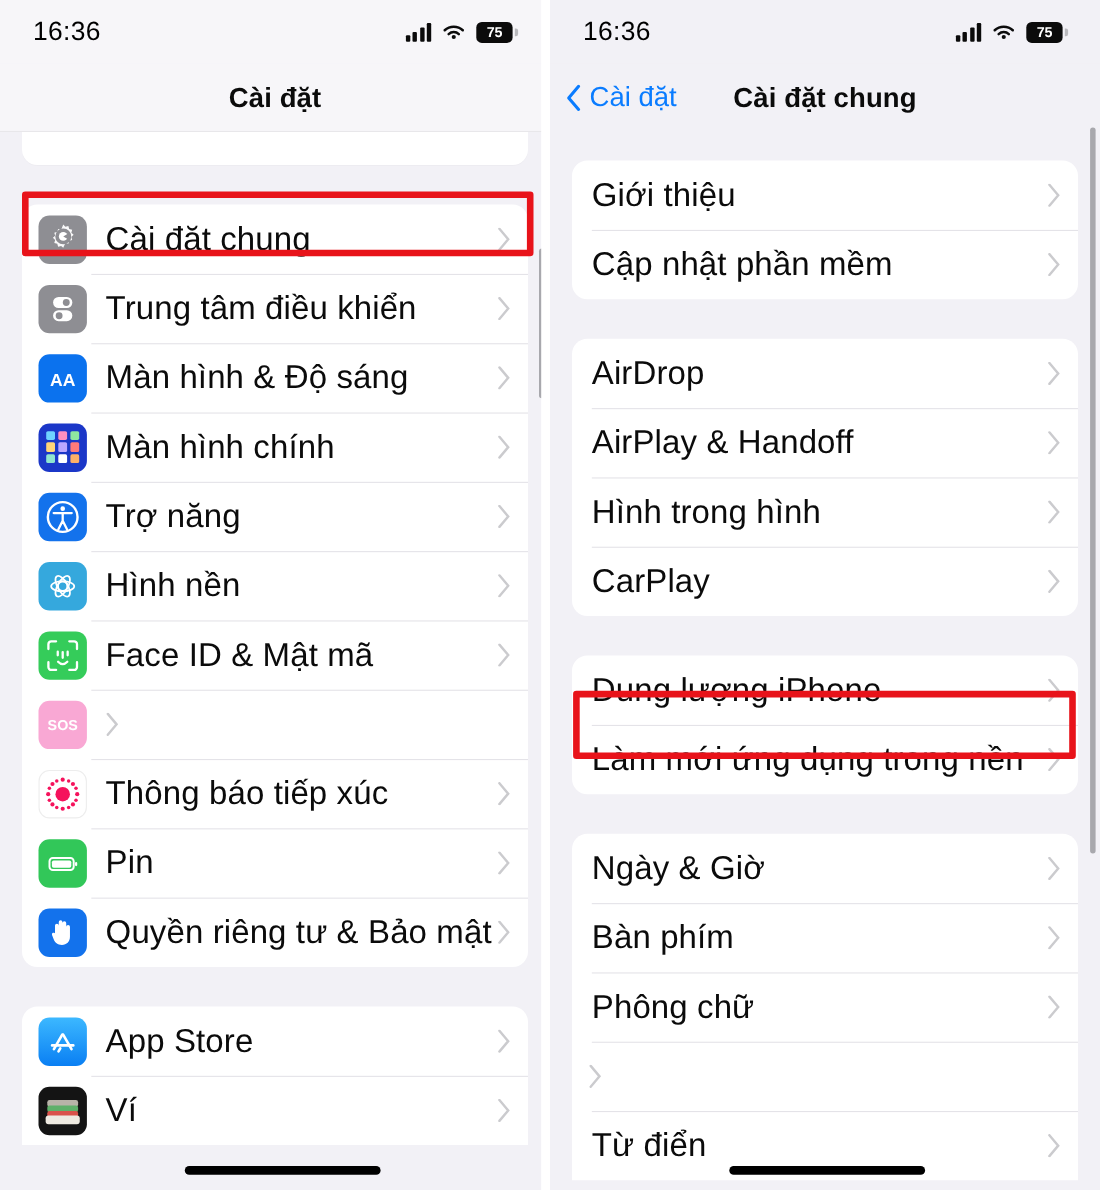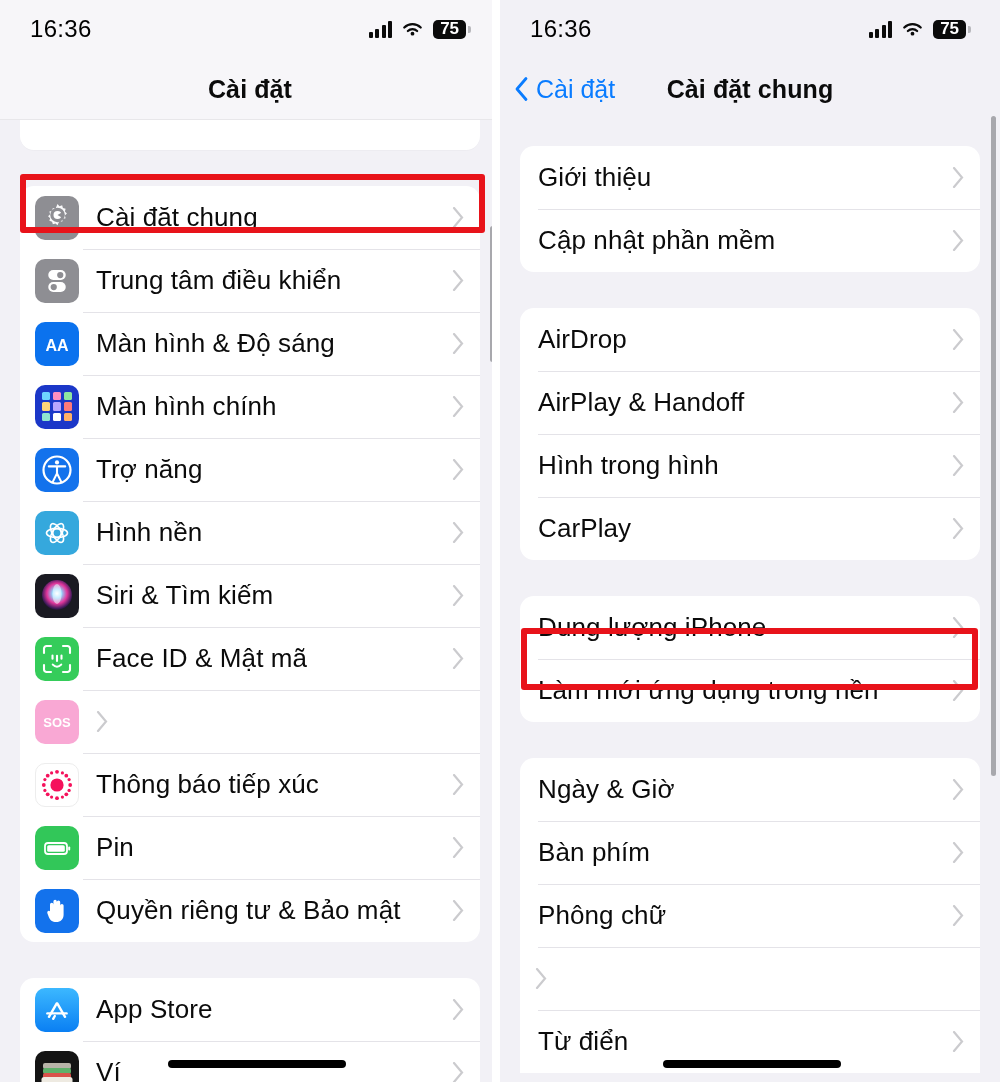--- a/index.html
+++ b/index.html
@@ -54,7 +54,7 @@
     border-radius: 5px;
     display: flex; align-items: center; justify-content: center;
   }
-  .batt span { font-size: 17px; font-weight: bold; color: #fff; letter-spacing: -0.3px; }
+  .batt span { font-size: 13px; font-weight: bold; color: #fff; letter-spacing: -0.3px; }
   .batt::after {
     content:""; position:absolute; right:-5px; top:6px;
     width:3px; height:7px; background:#b9b9bd; border-radius: 0 2px 2px 0;

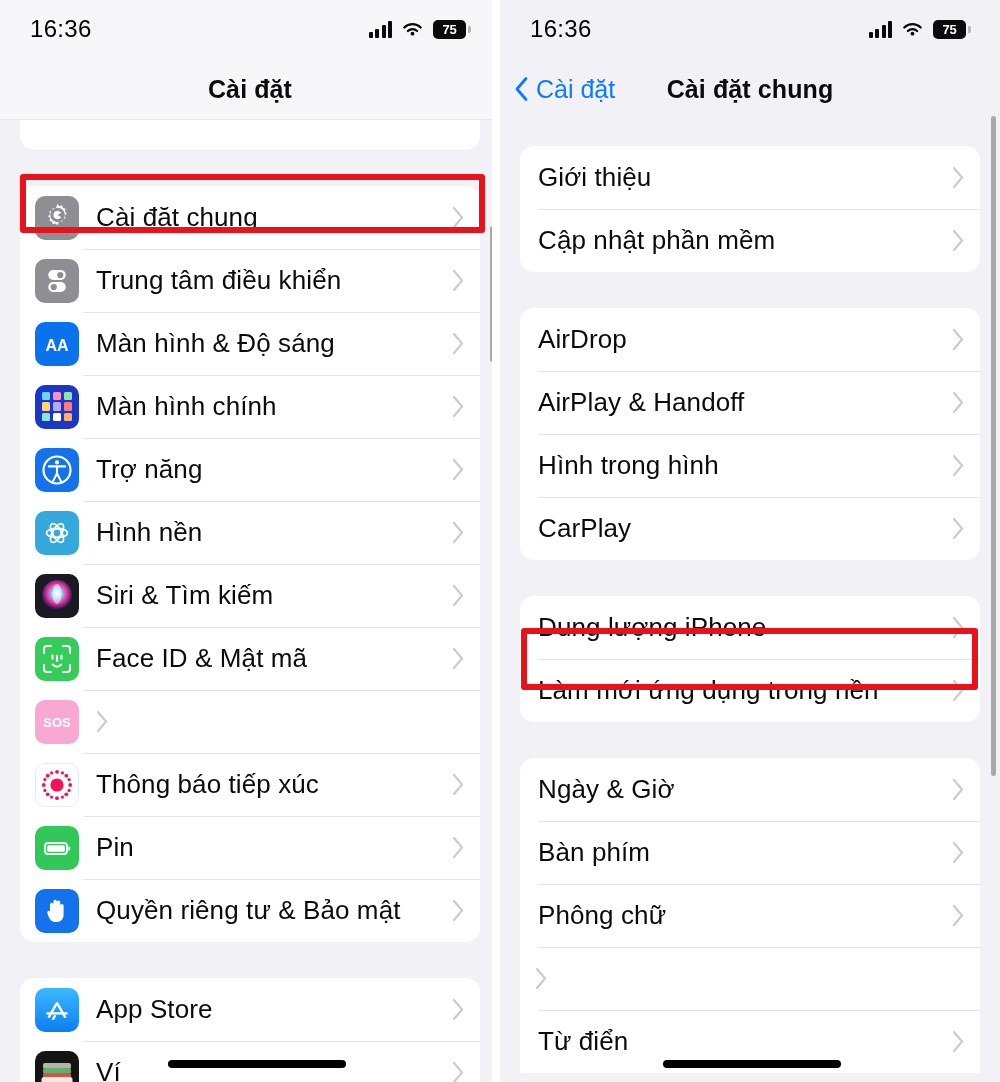--- a/index.html
+++ b/index.html
@@ -124,7 +124,7 @@
   }
   .row .label {
     flex: 1 1 auto;
-    font-size: 26px; color: #0b0b0b;
+    font-size: 30px; color: #0b0b0b;
     letter-spacing: 0.1px;
     white-space: nowrap;
   }

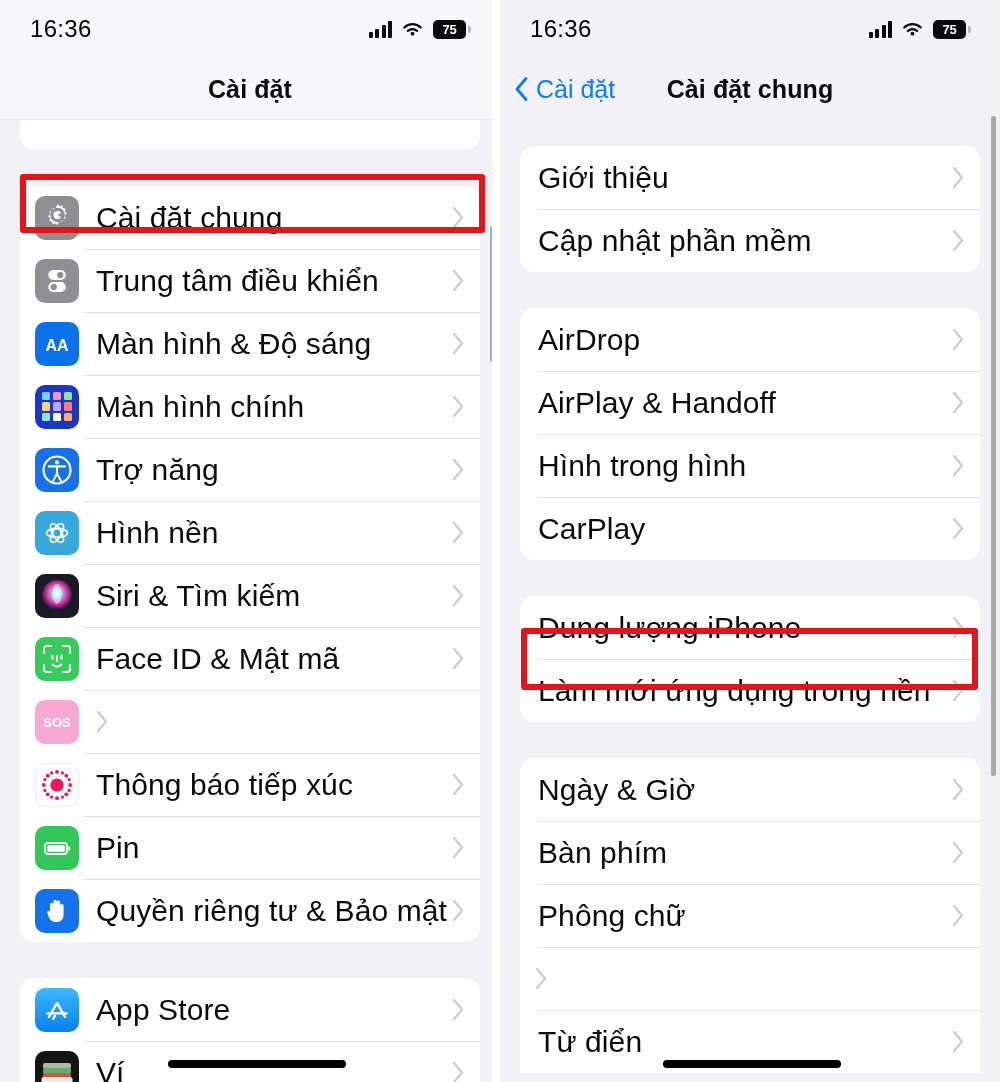--- a/index.html
+++ b/index.html
@@ -312,27 +312,6 @@
             </svg>
         </div>
 
-        <div class="row">
-          <div class="icon-wrap ic-siri">
-            <svg width="44" height="44" viewBox="0 0 44 44">
-              <defs>
-                <radialGradient id="sg" cx="50%" cy="45%" r="58%">
-                  <stop offset="0%" stop-color="#ffffff"></stop>
-                  <stop offset="26%" stop-color="#8fd8ff"></stop>
-                  <stop offset="58%" stop-color="#e0369b"></stop>
-                  <stop offset="86%" stop-color="#3f1a5a"></stop>
-                  <stop offset="100%" stop-color="#101018"></stop>
-                </radialGradient>
-              </defs>
-              <circle cx="22" cy="21" r="15" fill="url(#sg)"></circle>
-              <ellipse cx="22" cy="20" rx="4.6" ry="10" fill="#ffffff" opacity="0.5"></ellipse>
-            </svg>
-          </div>
-          <div class="label">Siri &amp; Tìm kiếm</div>
-          <svg class="chevron" viewBox="0 0 12 21">
-              <path d="M2 1l8 9.5L2 20" stroke="#c2c2c6" stroke-width="2.2" fill="none" stroke-linecap="round"></path>
-            </svg>
-        </div>
 
         <div class="row">
           <div class="icon-wrap ic-face">

